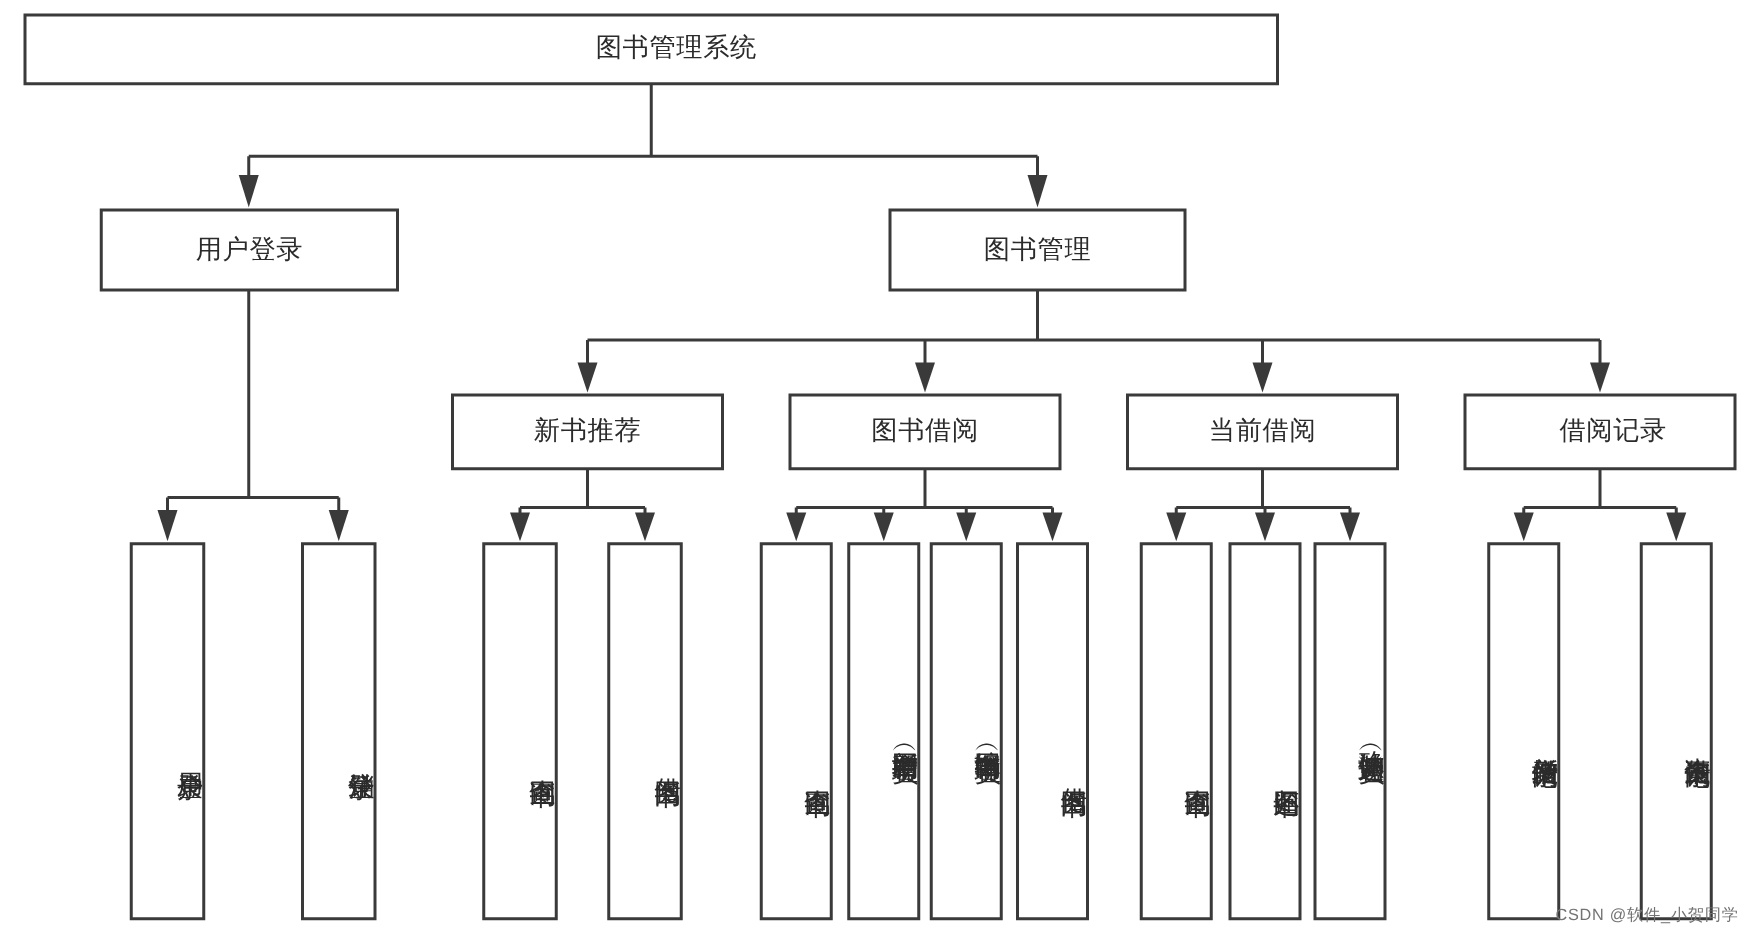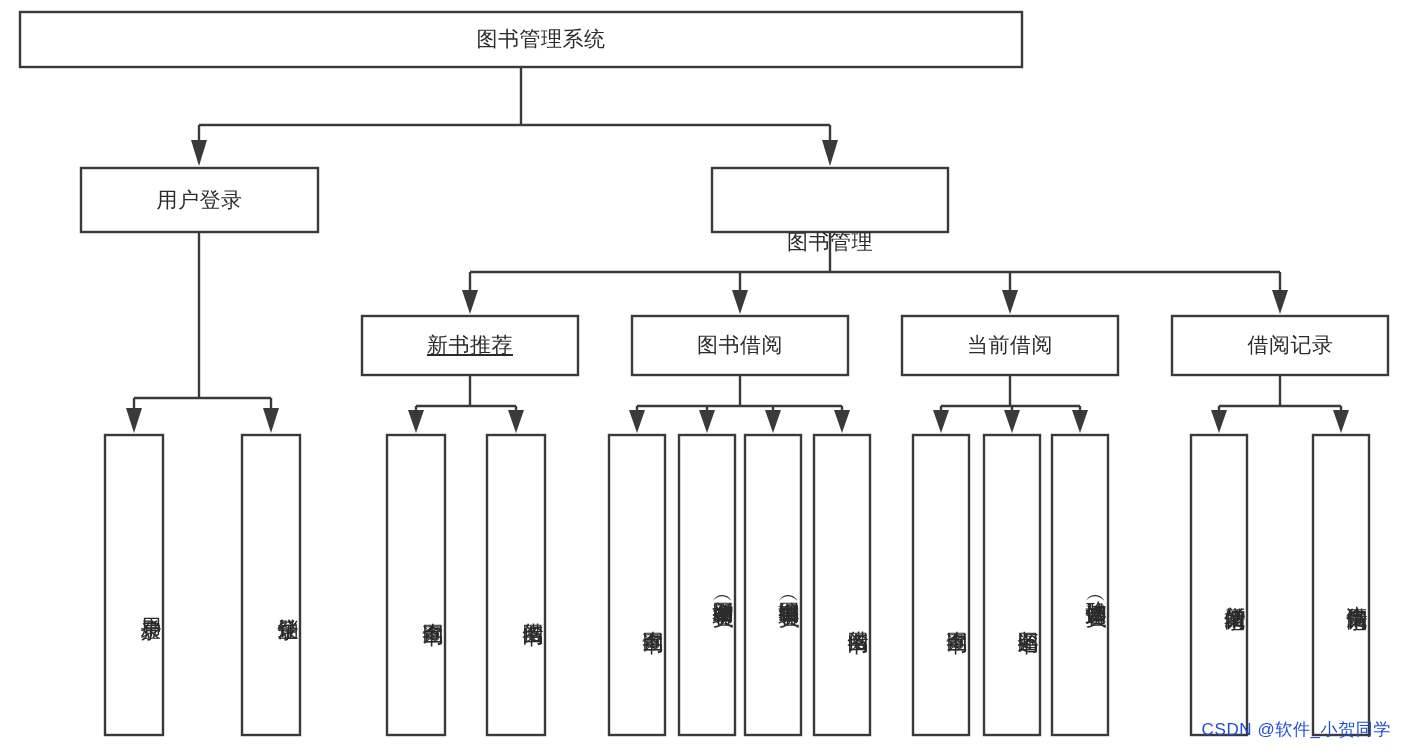--- a/index.html
+++ b/index.html
@@ -193,7 +193,7 @@
   <div class="node-label-h" style="left:20px; top:12px; width:1002px; height:55px;margin-left:20px;">图书管理系统</div>
 
   <div class="node-label-h" style="left:81px; top:168px; width:237px; height:64px;">用户登录</div>
-  <div class="node-label-h" style="left:712px; top:168px; width:236px; height:64px;margin-top:42px;">图书管理</div>
+  <div class="node-label-h" style="left:712px; top:168px; width:236px; height:64px;">图书管理</div>
 
   <div class="node-label-h" style="left:362px; top:316px; width:216px; height:59px;text-decoration:underline;">新书推荐</div>
   <div class="node-label-h" style="left:902px; top:316px; width:216px; height:59px;">当前借阅</div>

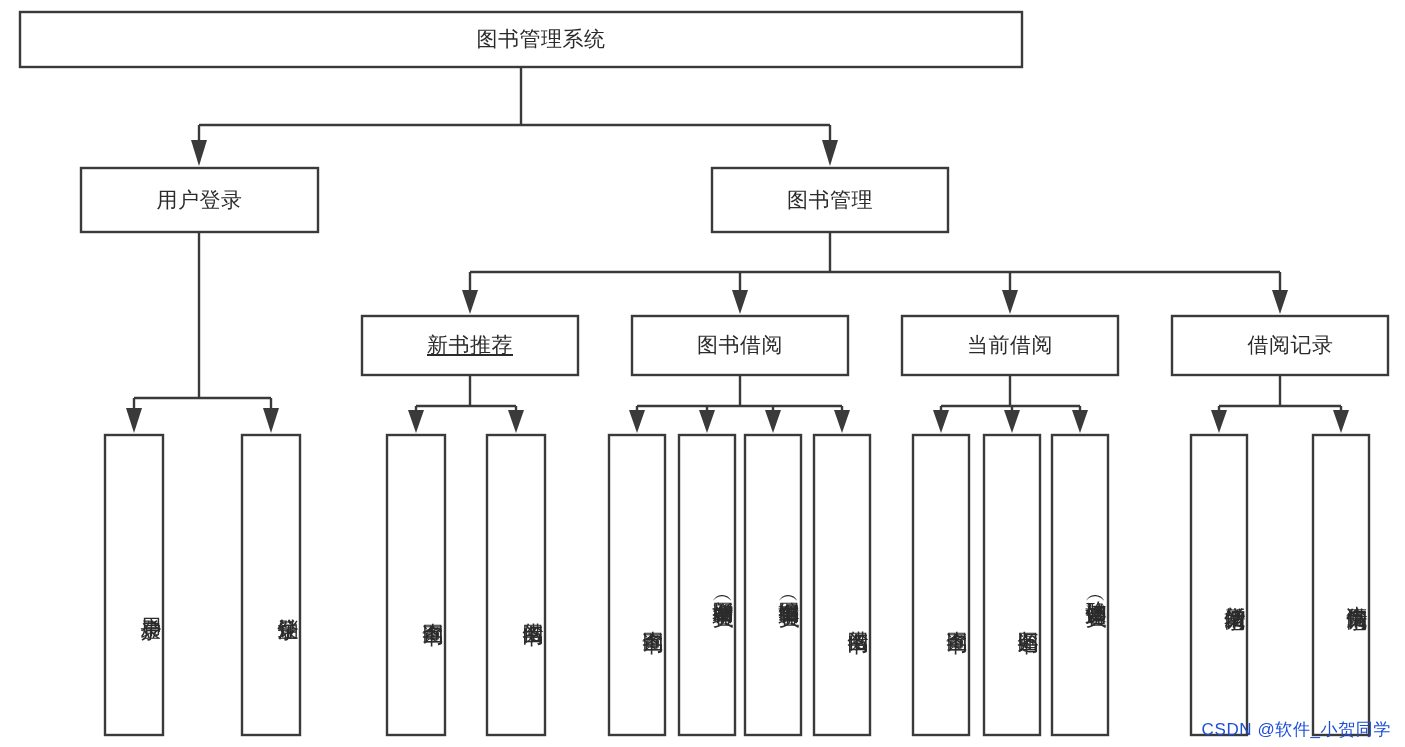--- a/index.html
+++ b/index.html
@@ -195,7 +195,7 @@
   <div class="node-label-h" style="left:81px; top:168px; width:237px; height:64px;">用户登录</div>
   <div class="node-label-h" style="left:712px; top:168px; width:236px; height:64px;">图书管理</div>
 
-  <div class="node-label-h" style="left:362px; top:316px; width:216px; height:59px;text-decoration:underline;">新书推荐</div>
+  <div class="node-label-h" style="left:362px; top:316px; width:216px; height:59px;">新书推荐</div>
   <div class="node-label-h" style="left:902px; top:316px; width:216px; height:59px;">当前借阅</div>
   <div class="node-label-h" style="left:632px; top:316px; width:216px; height:59px;">图书借阅</div>
   <div class="node-label-h" style="left:1172px; top:316px; width:237px; height:59px;">借阅记录</div>

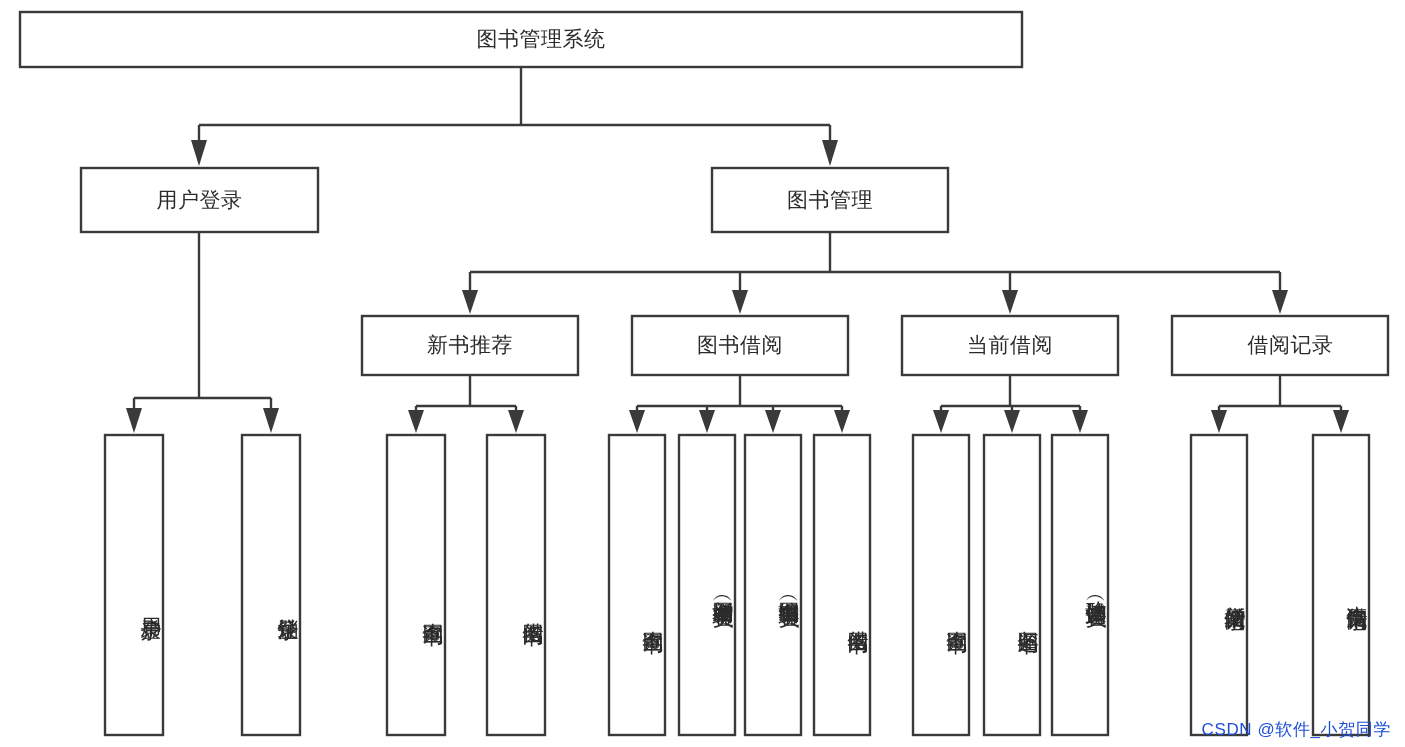--- a/index.html
+++ b/index.html
@@ -74,8 +74,8 @@
     position: absolute;
     right: 14px;
     bottom: 6px;
-    font-size: 17px;
-    color: #1d4ed8;
+    font-size: 13px;
+    color: #737373;
     letter-spacing: 0.6px;
     white-space: nowrap;
     pointer-events: none;

